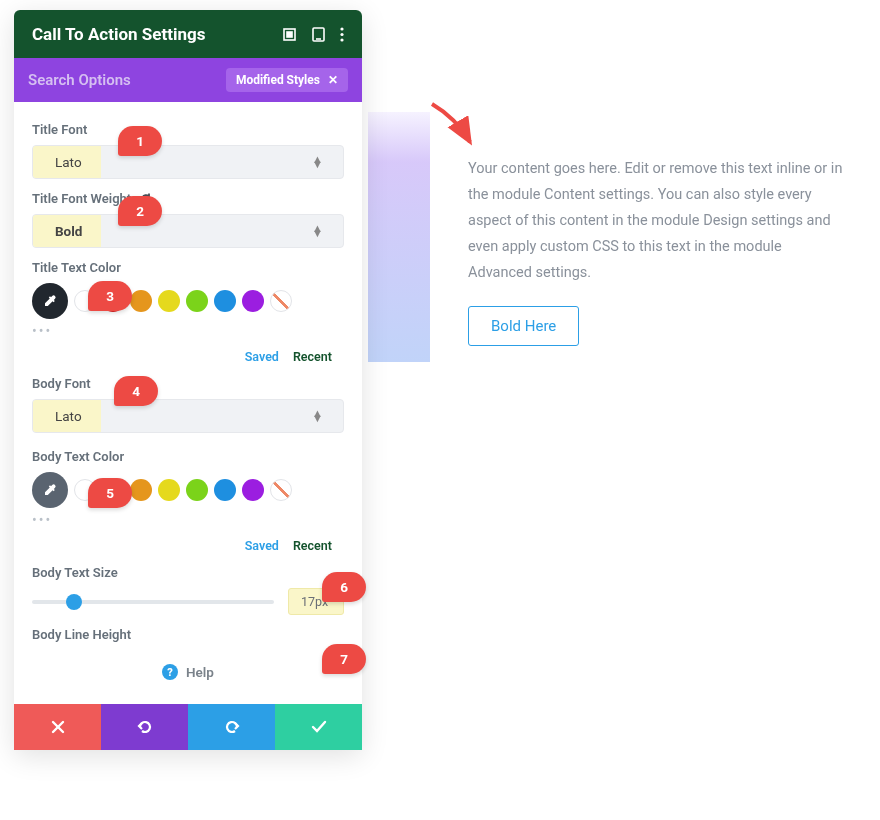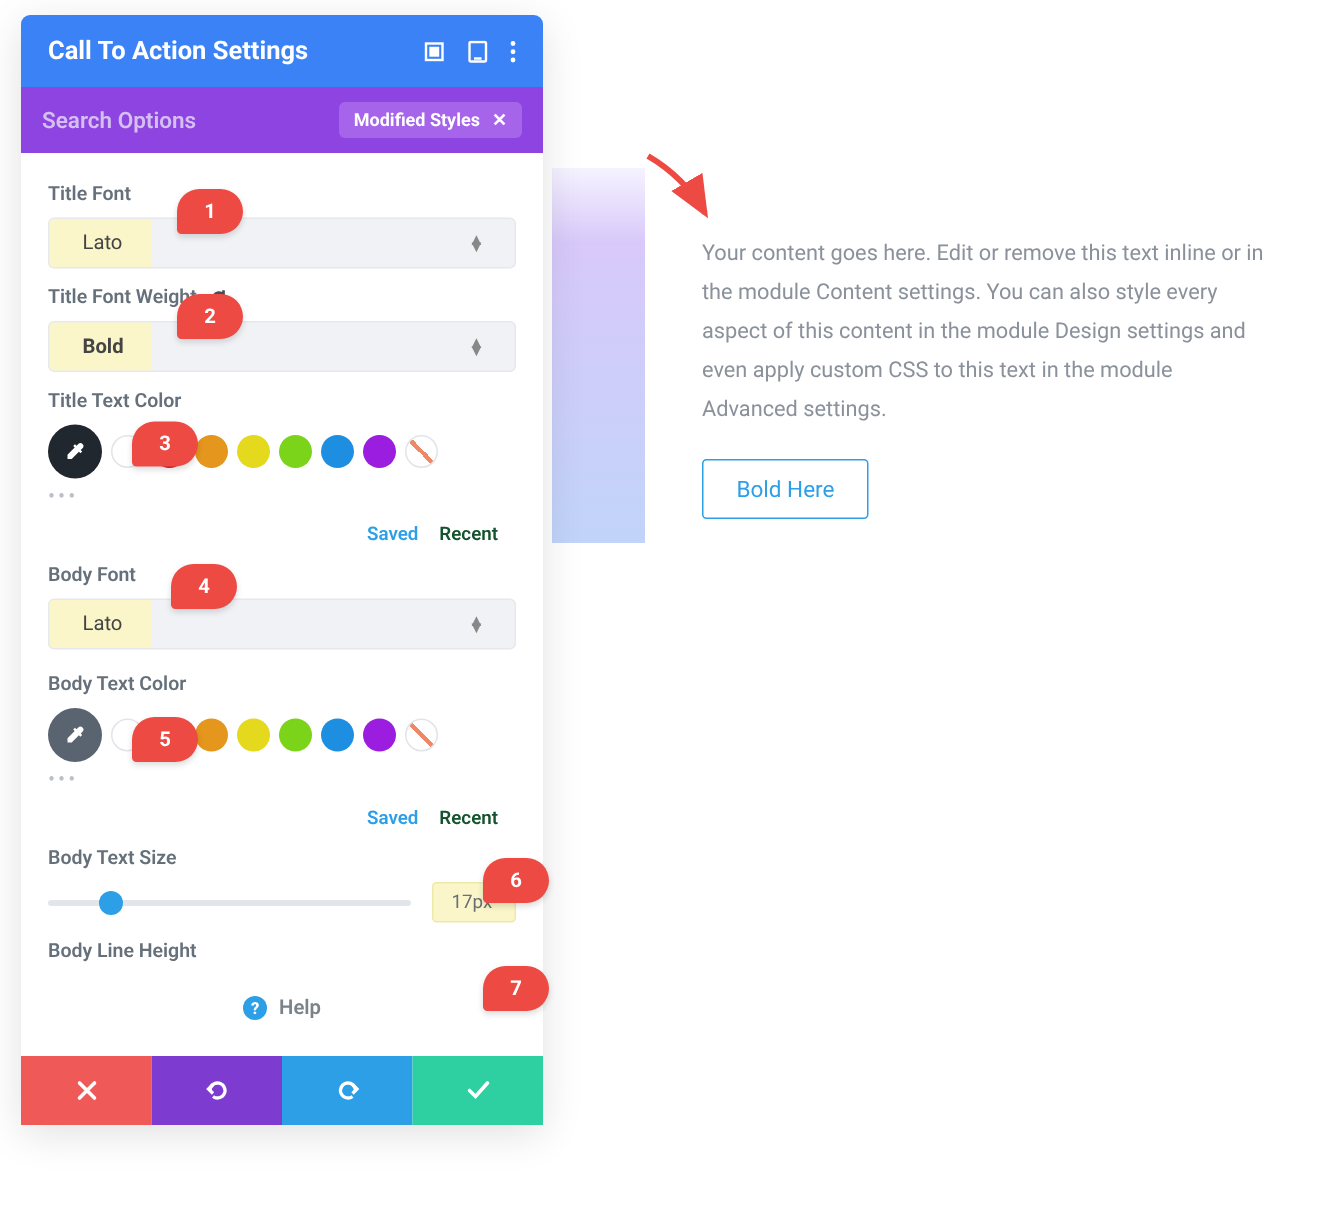--- a/index.html
+++ b/index.html
@@ -5,7 +5,7 @@
 * { box-sizing: border-box; margin: 0; padding: 0; }
 body { font-family: -apple-system, "Segoe UI", Roboto, Arial, sans-serif; background: #fff; width: 880px; height: 820px; position: relative; overflow: hidden; }
 .panel { position: absolute; left: 14px; top: 10px; width: 348px; background: #fff; border-radius: 6px; box-shadow: 0 6px 28px rgba(0,0,0,0.12); overflow: visible; }
-.hdr { background: #3b82f6; color: #fff; padding: 14px 18px; display: flex; align-items: center; justify-content: space-between; border-radius: 6px 6px 0 0; }
+.hdr { background: #14532d; color: #fff; padding: 14px 18px; display: flex; align-items: center; justify-content: space-between; border-radius: 6px 6px 0 0; }
 .hdr h2 { font-size: 17px; font-weight: 700; }
 .hdr-icons { display: flex; gap: 14px; align-items: center; }
 .hdr-icons span { cursor: pointer; display: inline-flex; }

